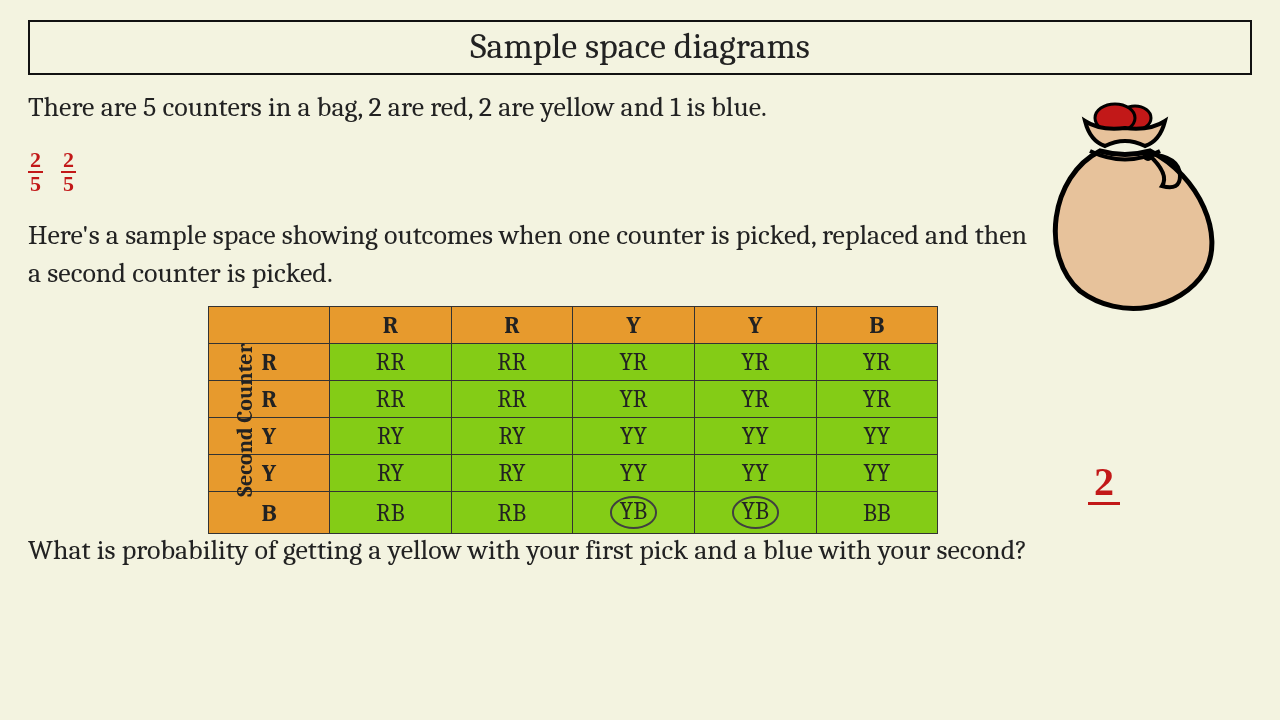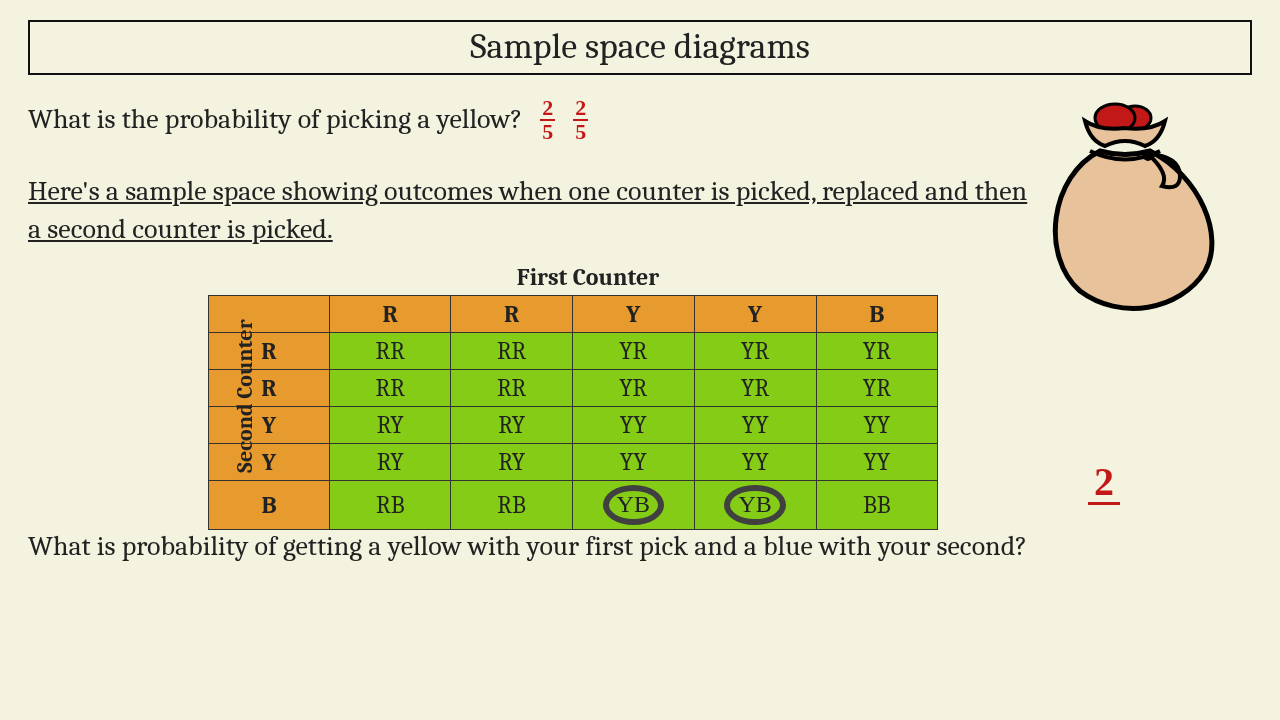--- a/index.html
+++ b/index.html
@@ -129,6 +129,7 @@
 
   <div class="title-box">Sample space diagrams</div>
 
+  <div class="body-text">There are 5 counters in a bag, 2 are red, 2 are yellow and 1 is blue.</div>
 
   <div class="q2-line">
     <span class="body-text">What is the probability of picking a yellow?</span>

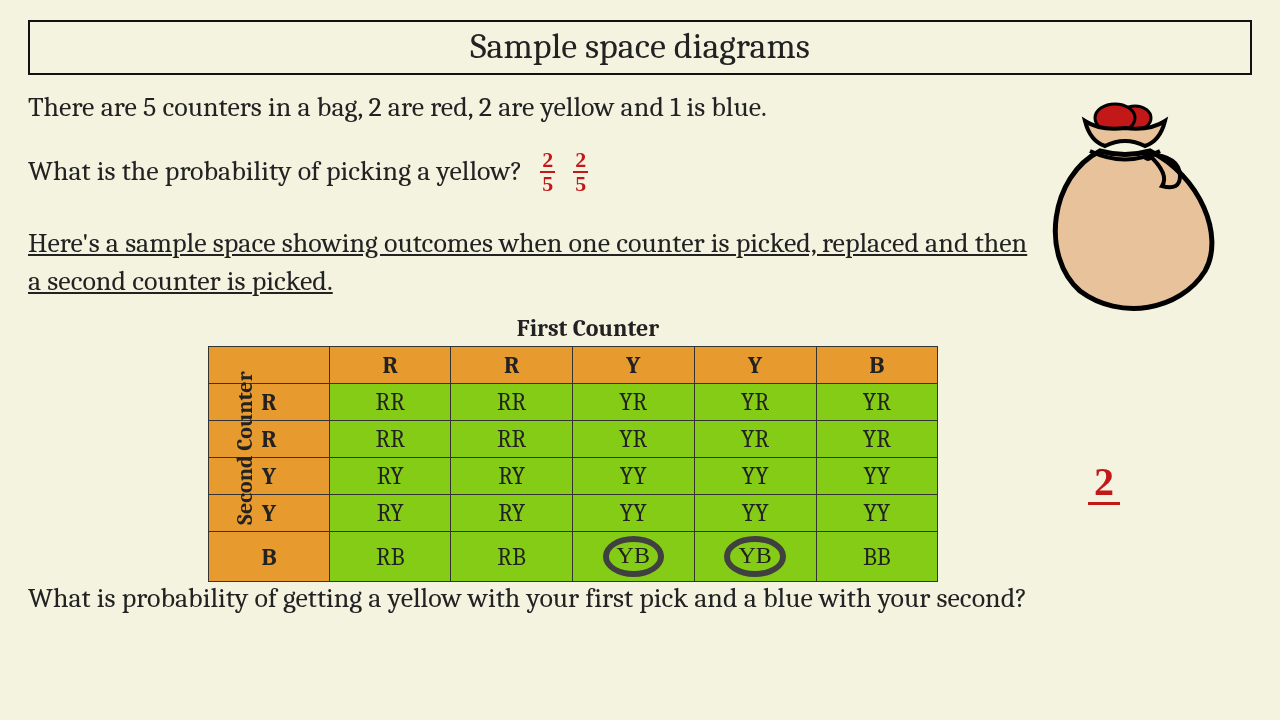--- a/index.html
+++ b/index.html
@@ -132,7 +132,6 @@
   <div class="body-text">There are 5 counters in a bag, 2 are red, 2 are yellow and 1 is blue.</div>
 
   <div class="q2-line">
-    <span class="body-text">What is the probability of picking a yellow?</span>
     <span class="frac">
       <span>2</span>
       <span class="den">5</span>

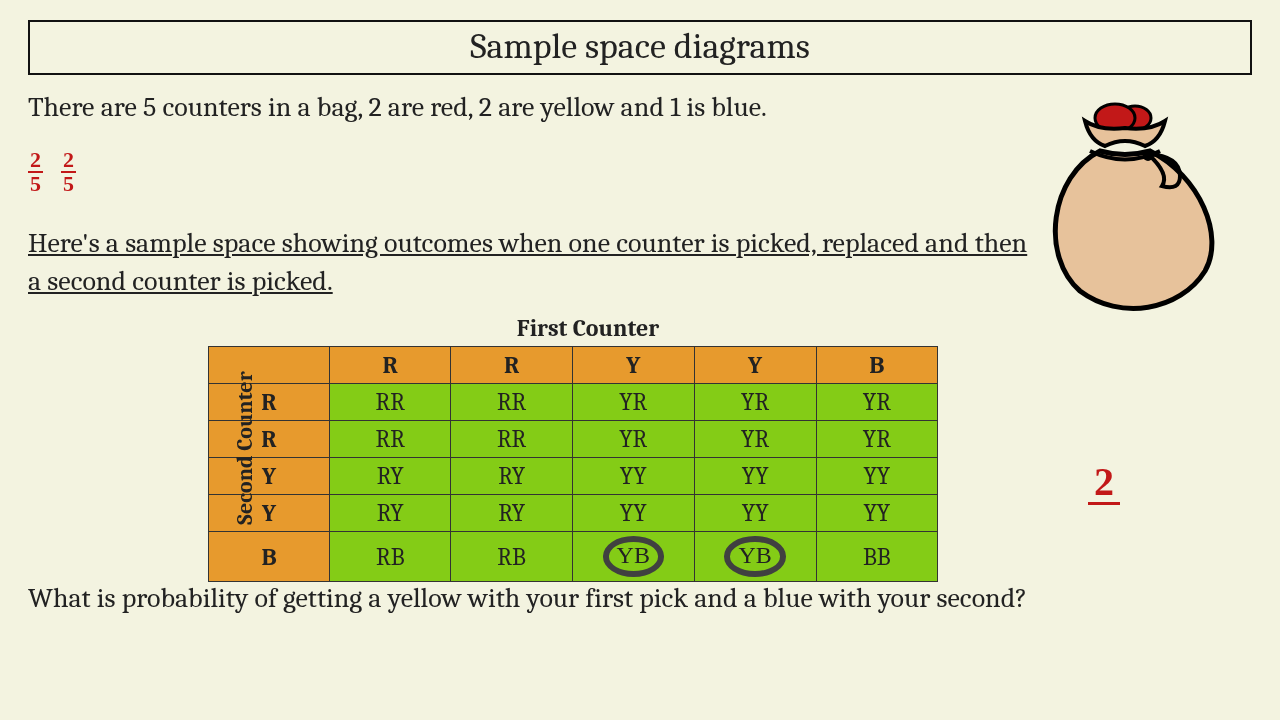--- a/index.html
+++ b/index.html
@@ -48,7 +48,7 @@
     font-weight: bold;
   }
   .frac .den { border-top: 2px solid #c21818; padding: 0 2px; }
-  .para3 { margin-top: 30px; text-decoration: underline; }
+  .para3 { margin-top: 22px; }
   .table-wrap {
     position: relative;
     margin: 14px 0 0 180px;

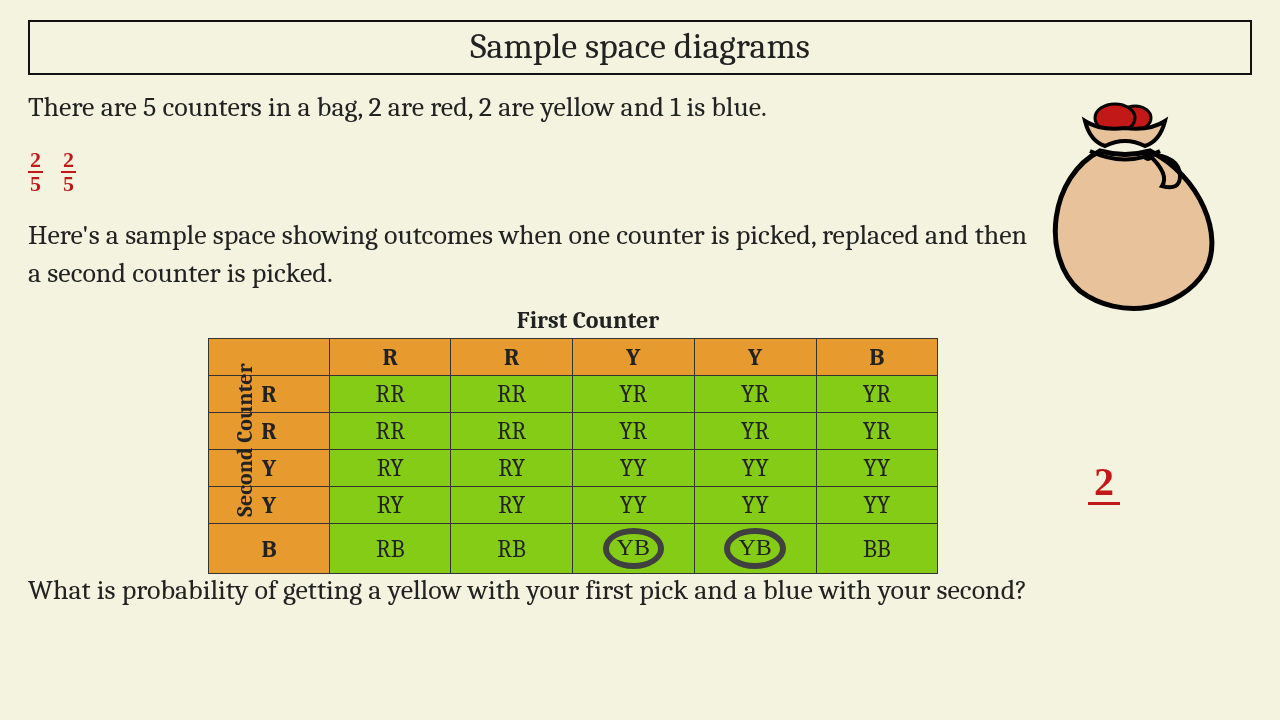--- a/index.html
+++ b/index.html
@@ -146,7 +146,6 @@
 
   <div class="table-wrap">
     <div class="side-caption">Second Counter</div>
-    <div class="top-caption">First Counter</div>
     <table class="ss">
       <tbody>
           <tr>

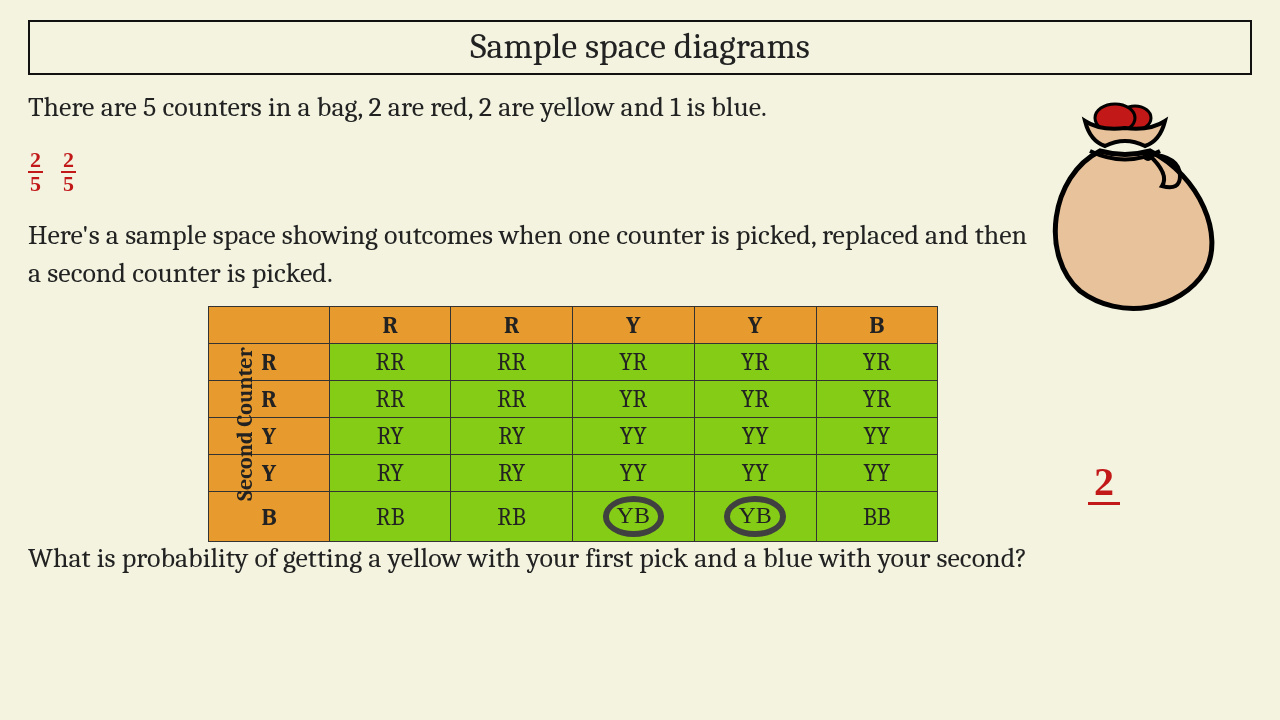--- a/index.html
+++ b/index.html
@@ -91,11 +91,10 @@
   }
   .circled {
     display: inline-block;
-    border: 6px solid #404040;
+    border: 2px solid #404040;
     border-radius: 50%;
     padding: 0 8px 2px 8px;
     line-height: 1.1;
-    font-family: Liberation Serif, serif;
   }
   .final-q {
     font-size: 28px;

